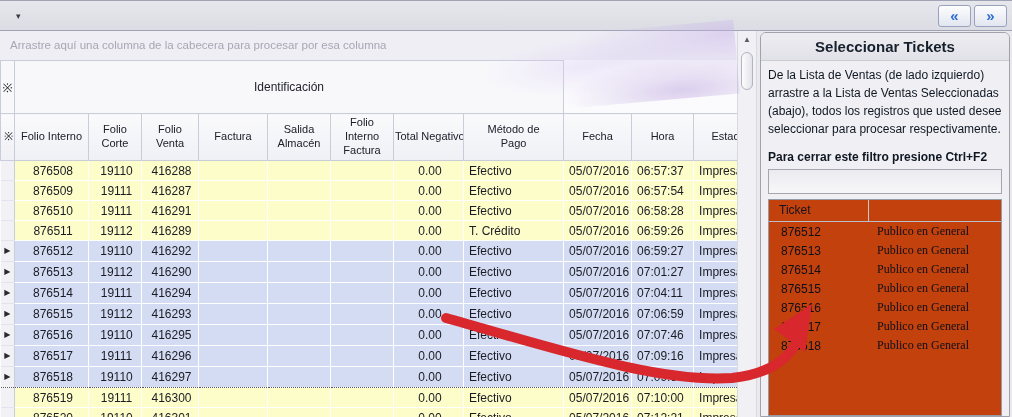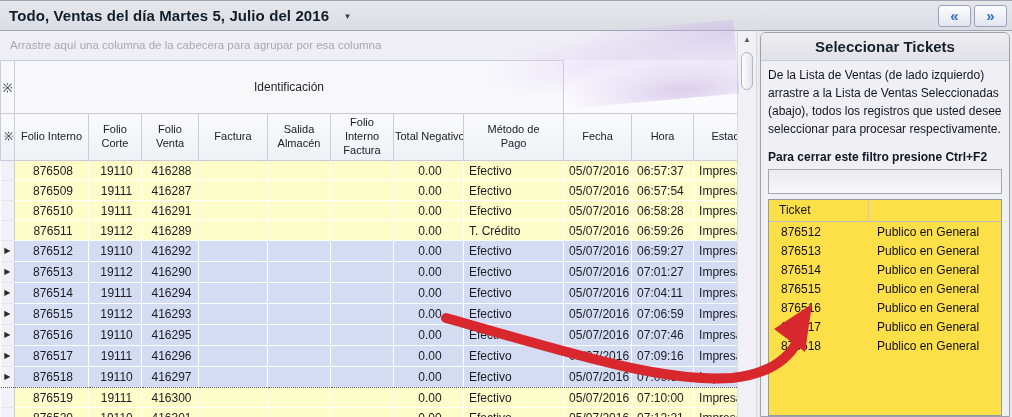--- a/index.html
+++ b/index.html
@@ -103,7 +103,6 @@
 <body>
 
 <div class="titlebar">
-  <span class="title-text">Todo, Ventas del día Martes 5, Julio del 2016</span>
   <span class="title-caret">▾</span>
   <div class="nav-buttons">
     <div class="nav-btn">«</div>

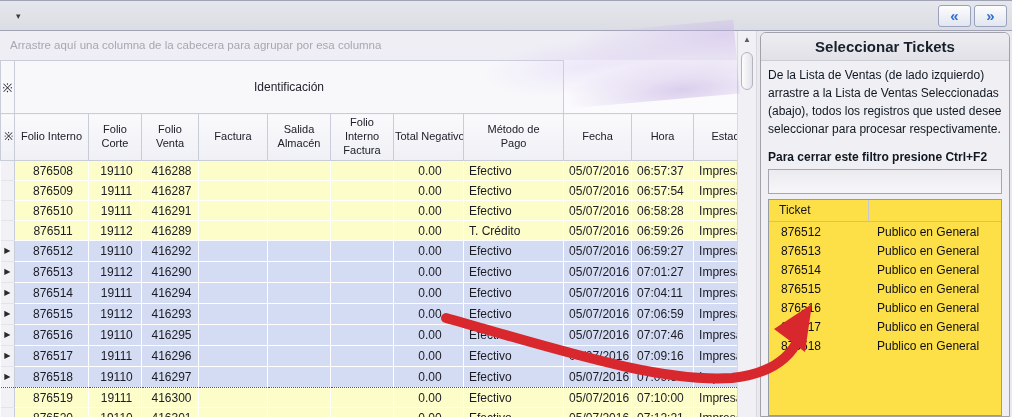--- a/index.html
+++ b/index.html
@@ -111,7 +111,7 @@
 </div>
 
 <div class="group-strip">
-  <div class="group-hint">Arrastre aquí una columna de la cabecera para agrupar por esa columna</div>
+  <div class="group-hint">Arrastre aquí una columna de la cabecera para procesar por esa columna</div>
 </div>
 <div class="deco-swirl"></div>
 

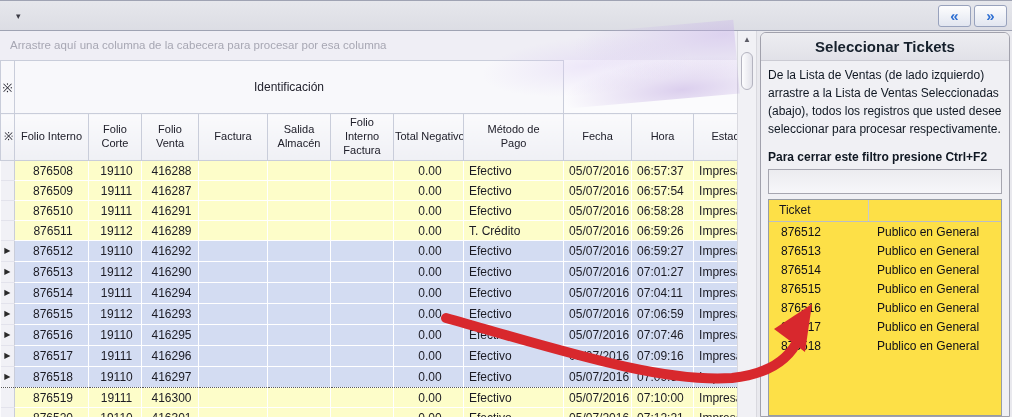--- a/index.html
+++ b/index.html
@@ -89,7 +89,7 @@
     border:1px solid #a6a6b0;background:linear-gradient(#ebebef,#f7f7fa);outline:none;
     font-family:"Liberation Sans",sans-serif;font-size:12px;padding:0 5px;
   }
-  .ticket-list{margin-top:5px;flex:1;background:#fde047;border:1px solid #969ca6;box-sizing:border-box;overflow:hidden;}
+  .ticket-list{margin-top:5px;flex:1;background:#c2410c;border:1px solid #969ca6;box-sizing:border-box;overflow:hidden;}
   .lt-header{display:flex;height:21px;border-bottom:1px solid #bbbec6;align-items:stretch;font-size:12px;color:#15151e;}
   .lt-h1{width:100px;box-sizing:border-box;padding:3px 0 0 10px;border-right:1px solid #c6c9d1;}
   .lt-h2{flex:1;padding:3px 0 0 8px;}

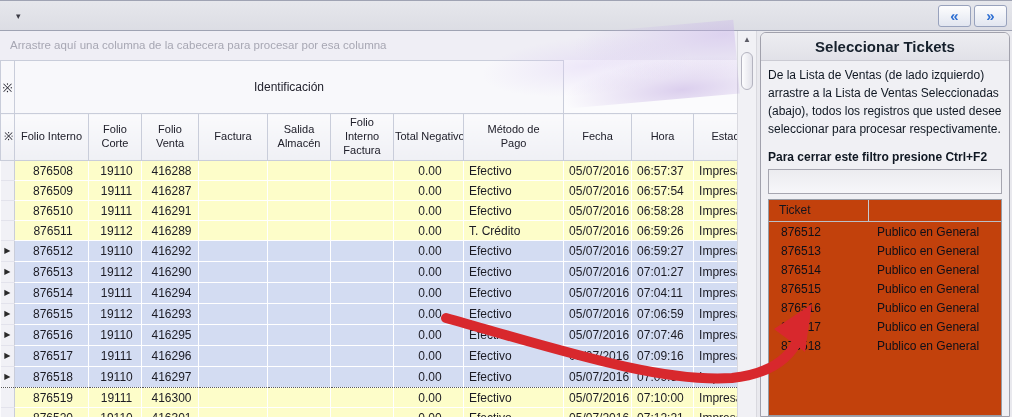--- a/index.html
+++ b/index.html
@@ -95,7 +95,7 @@
   .lt-h2{flex:1;padding:3px 0 0 8px;}
   .lt-row{display:flex;height:19px;font-size:12px;color:#0f0f18;align-items:center;cursor:default;}
   .lt-c1{width:100px;box-sizing:border-box;padding-left:12px;}
-  .lt-c2{flex:1;padding-left:8px;}
+  .lt-c2{flex:1;padding-left:8px;font-family:Liberation Serif, serif;}
   
   .arrow-overlay{position:absolute;left:0;top:0;z-index:10;pointer-events:none;}
 </style>

